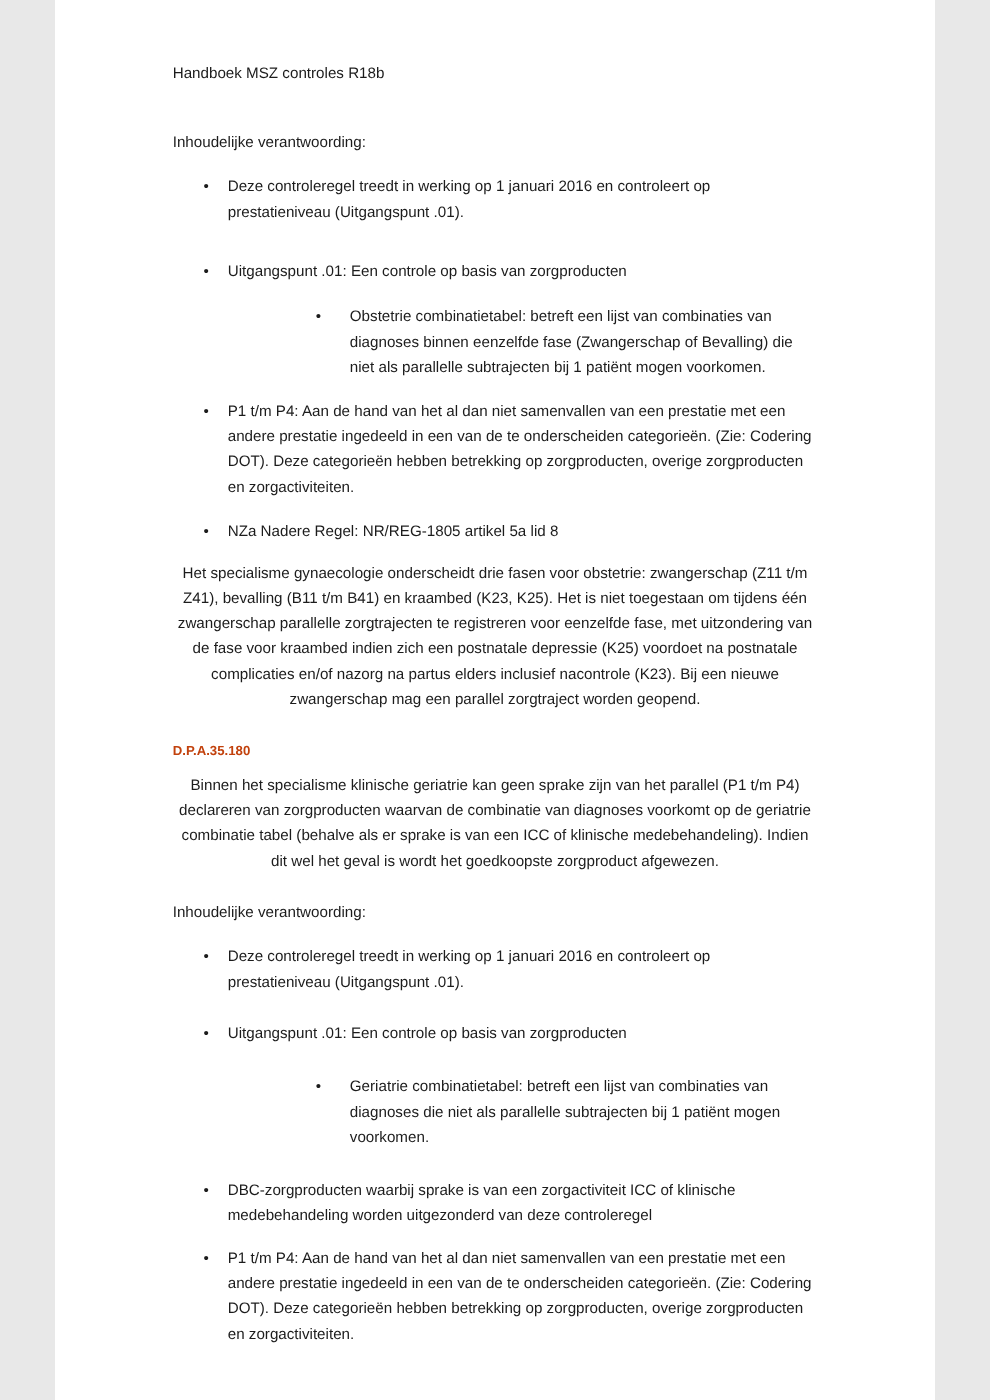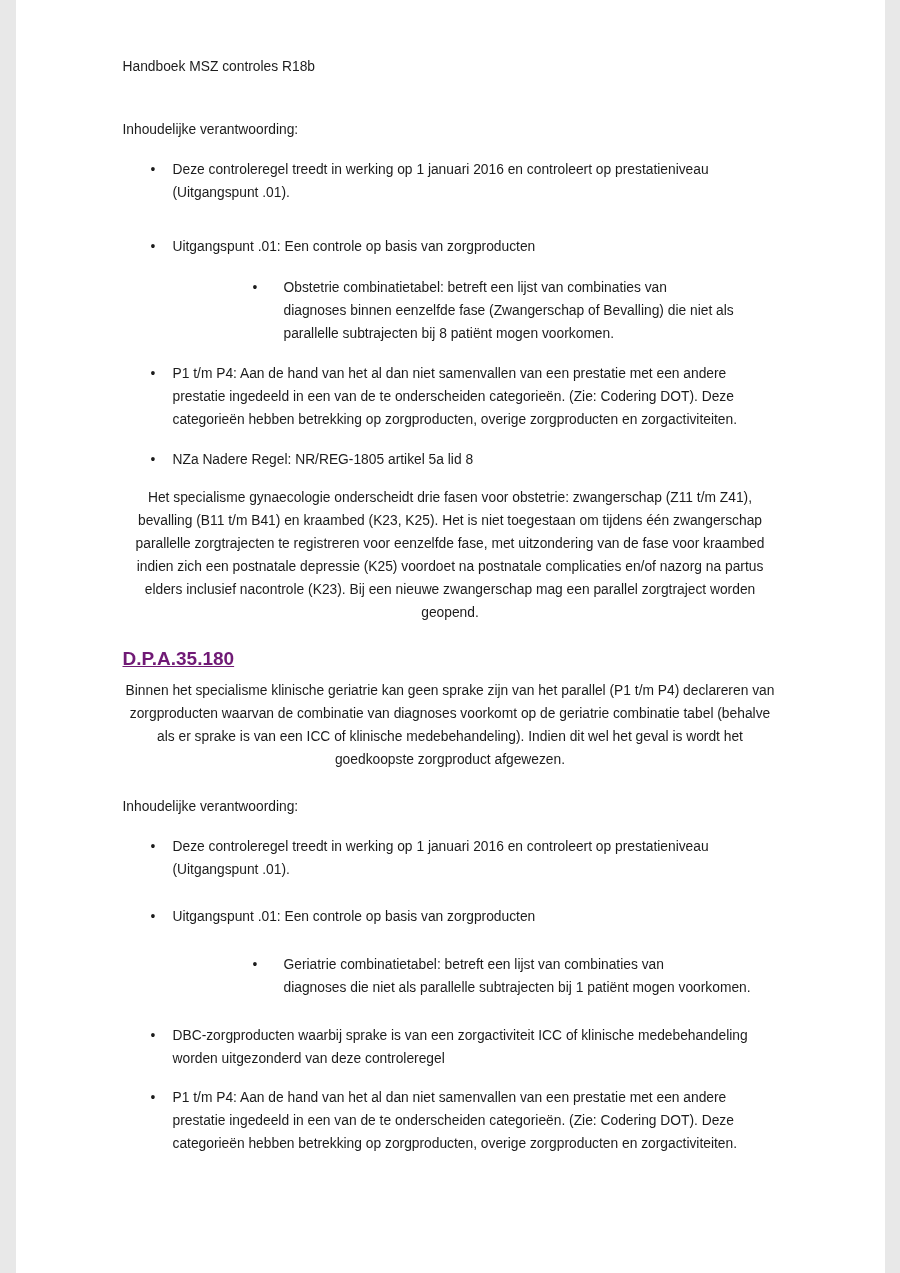--- a/index.html
+++ b/index.html
@@ -9,7 +9,7 @@
   }
   .page {
     position: relative;
-    width: 869px;
+    width: 800px;
     height: 1273px;
     margin: 0 auto;
     background: #ffffff;

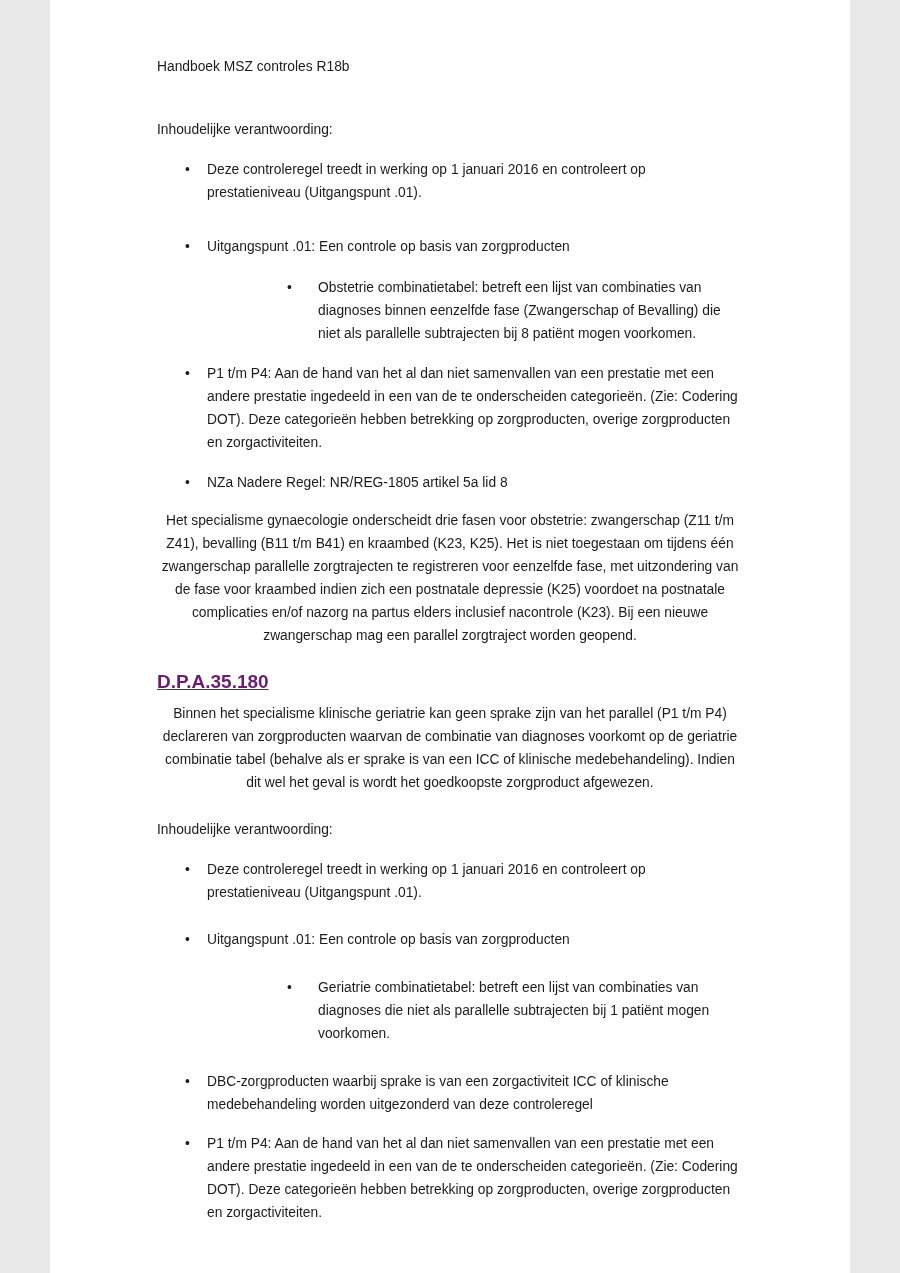--- a/index.html
+++ b/index.html
@@ -107,7 +107,7 @@
         <div class="bullet-item level2">
           <span class="marker">•</span>
           <span class="bullet-text">Obstetrie combinatietabel: betreft een lijst van combinaties van
-diagnoses binnen eenzelfde fase (Zwangerschap of Bevalling) die niet als parallelle subtrajecten bij 8 patiënt mogen voorkomen.</span>
+diagnoses binnen eenzelfde fase (Zwangerschap of Bevalling) die niet als parallelle subtrajecten bij 1 patiënt mogen voorkomen.</span>
         </div>
         <div class="bullet-item level1">
           <span class="marker">•</span>

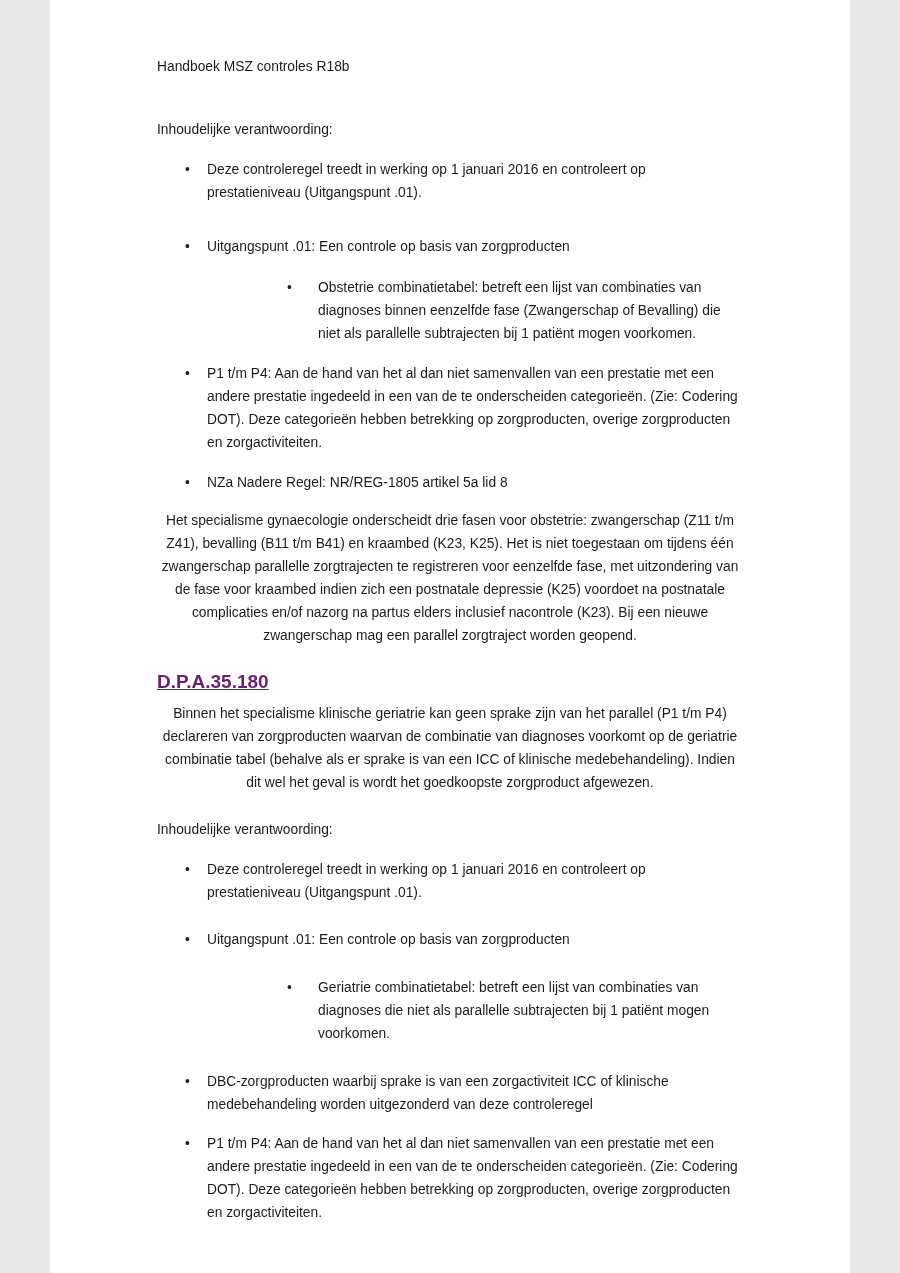--- a/index.html
+++ b/index.html
@@ -62,11 +62,10 @@
   .para-1 { margin-top: 15px; }
   .section-heading {
     margin: 22px 0 7px 0;
-    font-size: 19px;
+    font-size: 12px;
     line-height: 26px;
     font-weight: bold;
-    color: #701a75;
-    text-decoration: underline;
+    color: #c2410c;
   }
   .para-2 { margin-top: 0; }
   .intro-2 { margin-top: 24px; }

